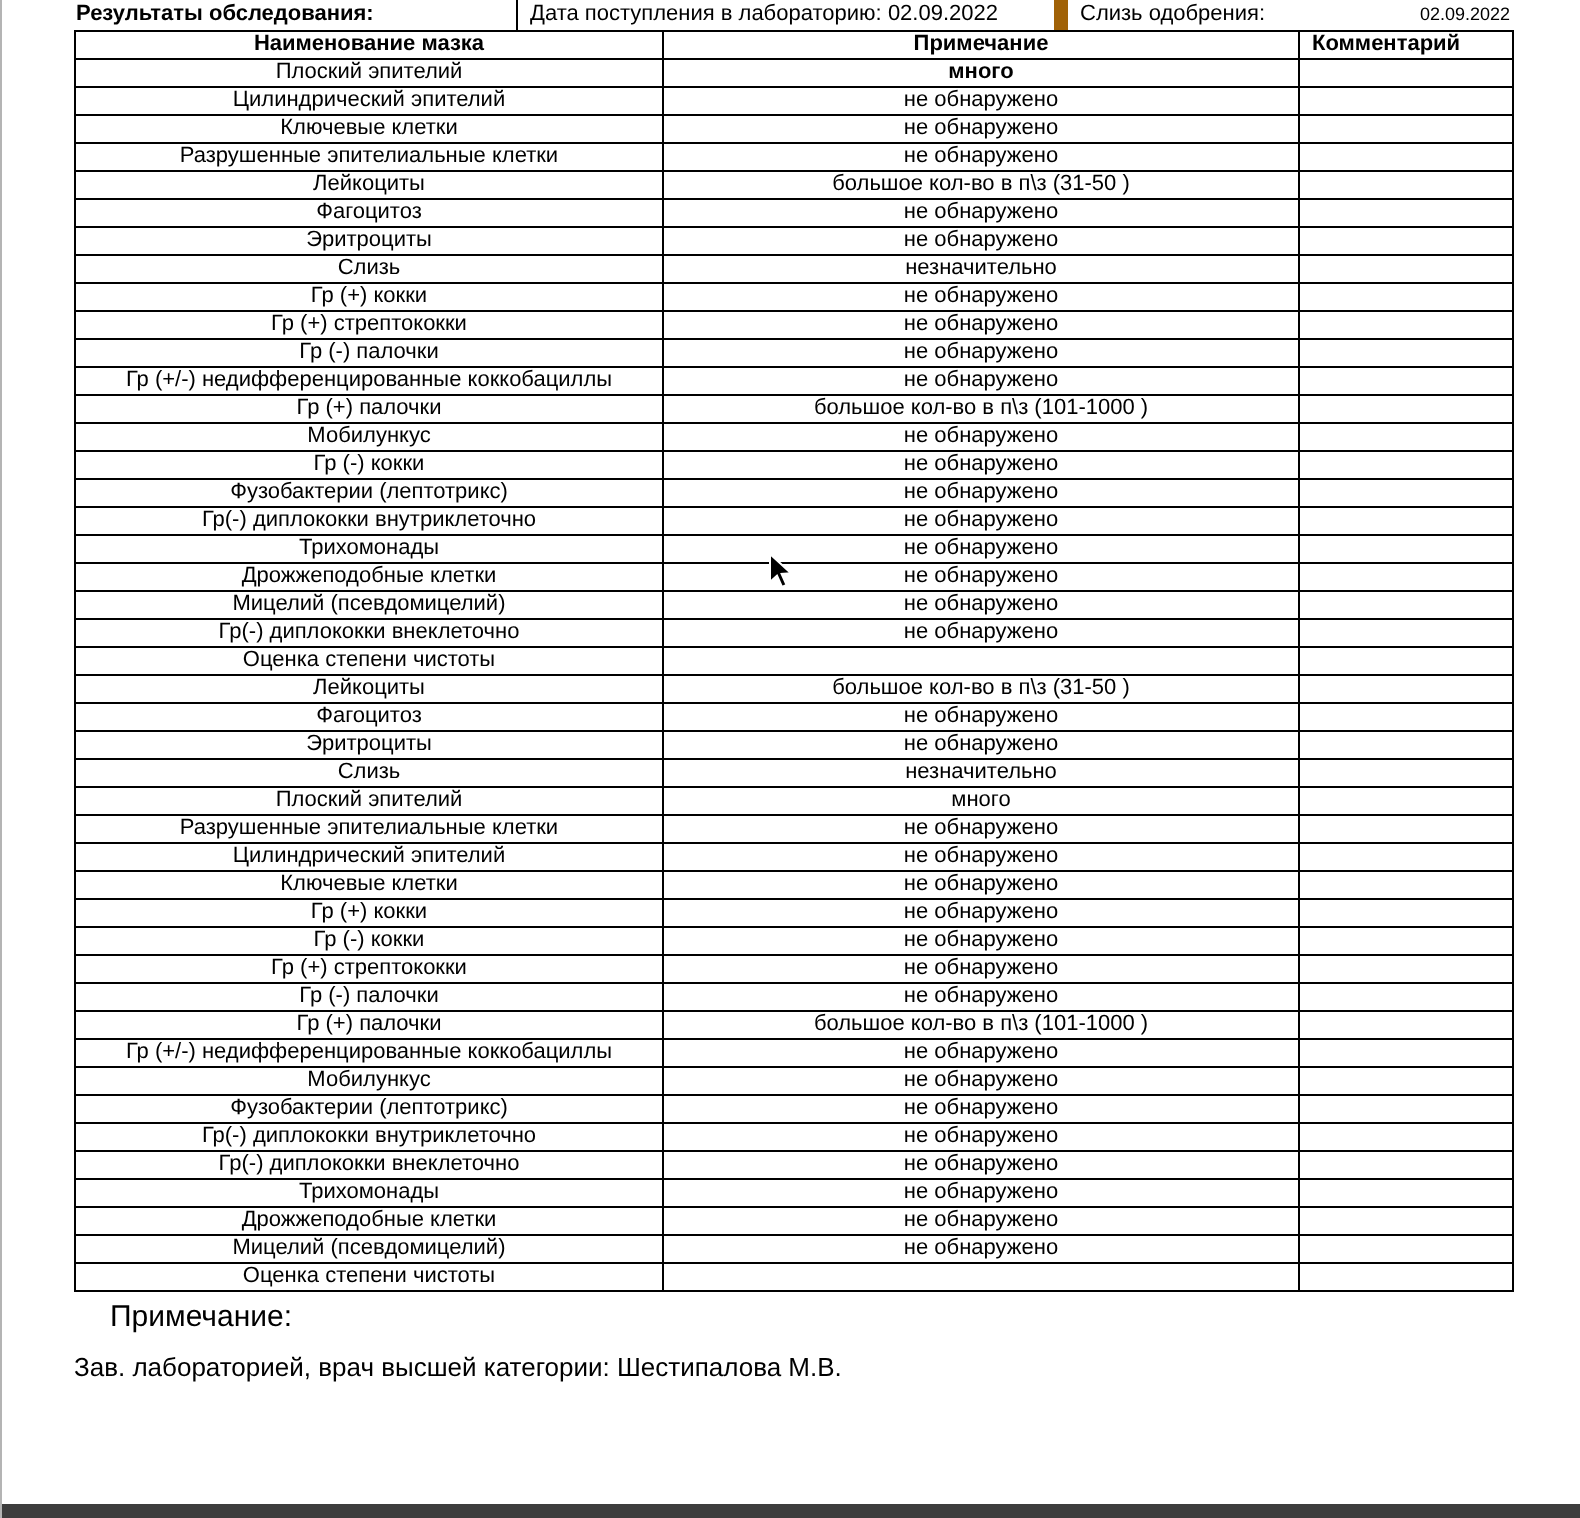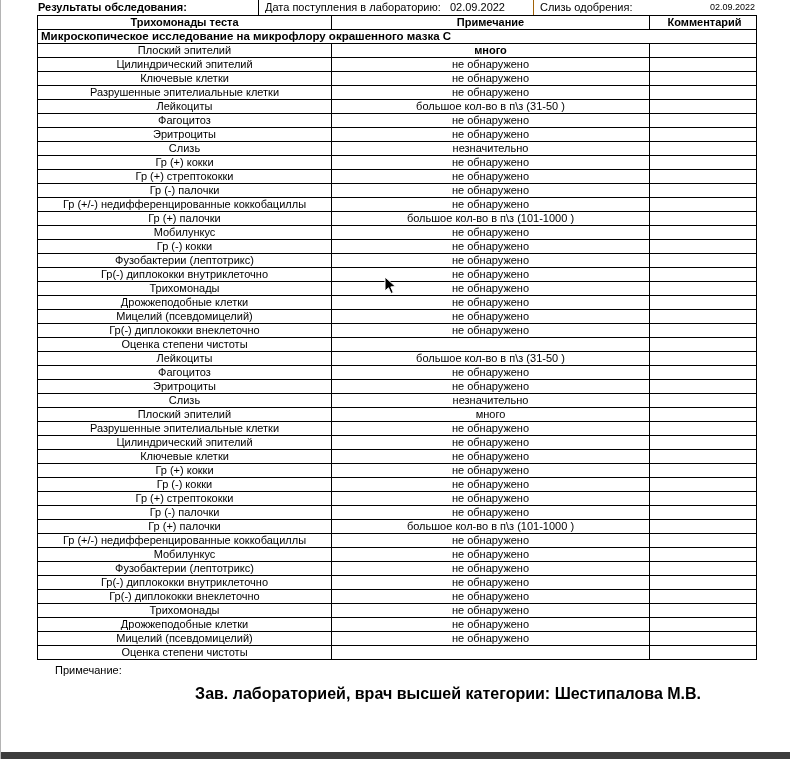--- a/index.html
+++ b/index.html
@@ -21,7 +21,7 @@
   }
   .meta-seg { height:15px; display:flex; align-items:center; box-sizing:border-box; }
   .meta-seg1 { width:222px; border-right:1px solid #000; font-weight:bold; padding-left:1px; }
-  .meta-seg2 { width:275px; border-right:1px solid #a16207; padding-left:6px; }
+  .meta-seg2 { width:275px; border-right:7px solid #a16207; padding-left:6px; }
   .meta-seg2 .meta-value { margin-left:auto; padding-right:28px; }
   .meta-seg3 { width:222px; padding-left:6px; }
   .meta-seg3 .meta-value { margin-left:auto; font-size:9px; padding-right:1px; }

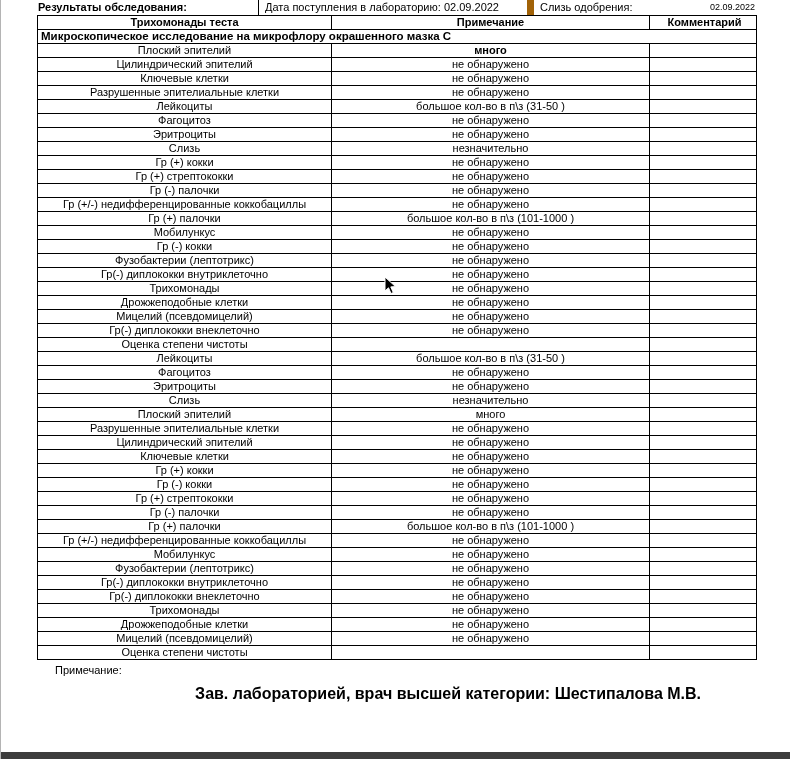--- a/index.html
+++ b/index.html
@@ -80,7 +80,7 @@
     </colgroup>
     <thead>
       <tr>
-        <th>Трихомонады теста</th>
+        <th>Наименование мазка</th>
         <th>Примечание</th>
         <th class="comment-h">Комментарий</th>
       </tr>

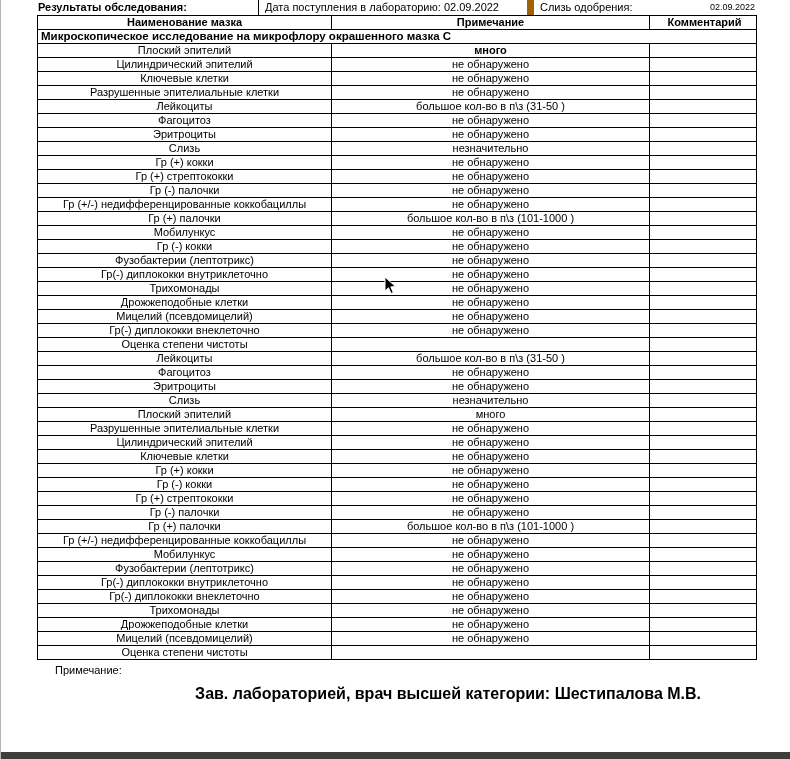--- a/index.html
+++ b/index.html
@@ -38,7 +38,7 @@
     box-sizing:border-box;
   }
   table.results th { font-weight:bold; text-align:center; }
-  table.results th.comment-h { text-align:center; padding-left:6px; }
+  table.results th.comment-h { text-align:left; padding-left:6px; }
   td.section-title-cell { font-weight:bold; text-align:left; font-size:11.5px; padding-left:2px; }
   td.name-cell, td.result-cell { text-align:center; }
   td.result-cell.bold { font-weight:bold; }

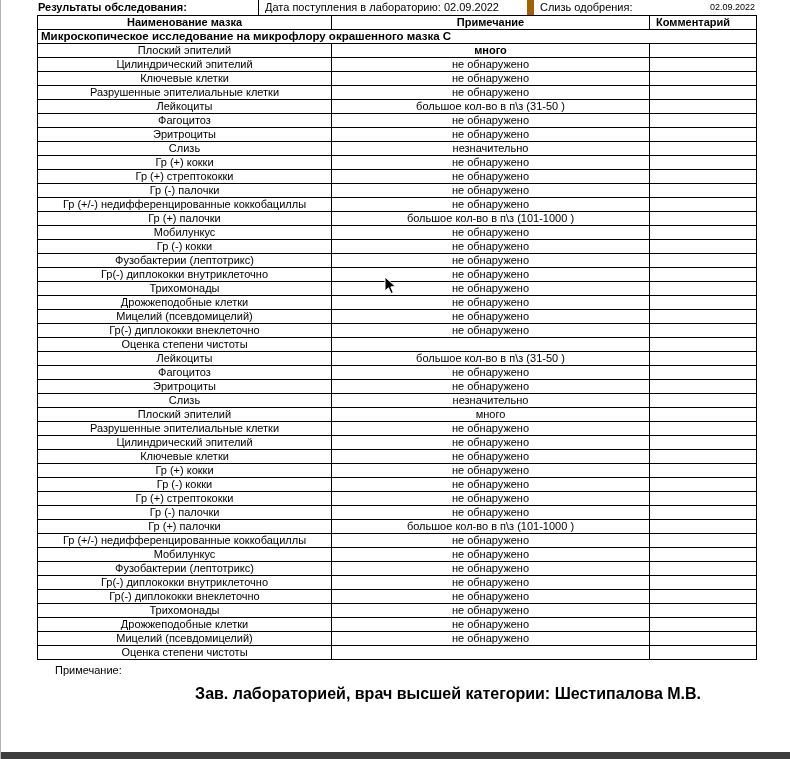--- a/index.html
+++ b/index.html
@@ -87,9 +87,6 @@
     </thead>
     <tbody>
         <tr>
-          <td colspan="3" class="section-title-cell">Микроскопическое исследование на микрофлору окрашенного мазка C</td>
-        </tr>
-        <tr>
           <td class="name-cell">Плоский эпителий</td>
           <td class="result-cell bold">много</td>
           <td class="comment-cell"></td>

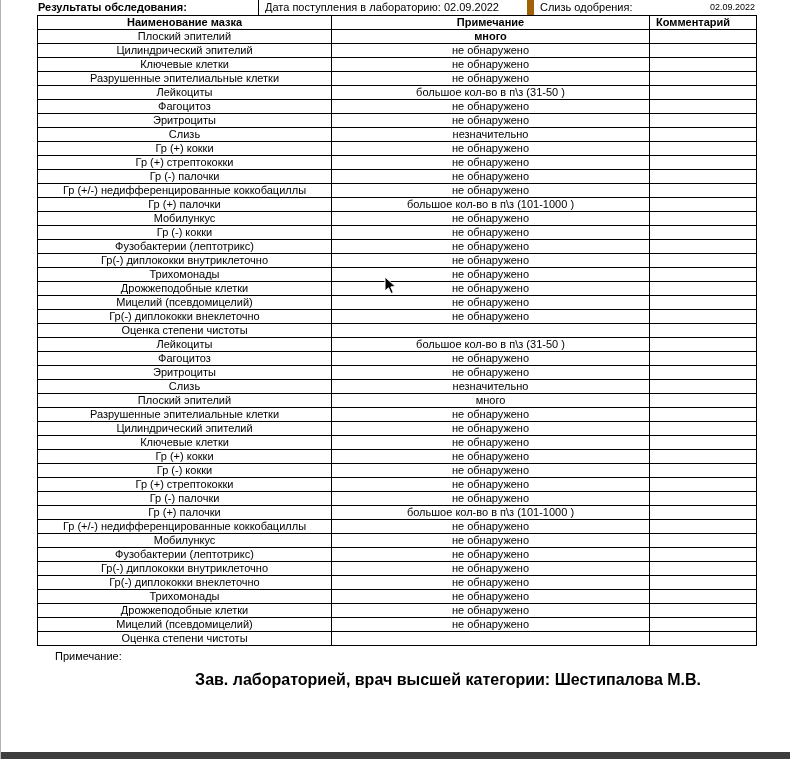--- a/index.html
+++ b/index.html
@@ -43,7 +43,7 @@
   td.name-cell, td.result-cell { text-align:center; }
   td.result-cell.bold { font-weight:bold; }
   
-  .note-line { margin:4px 0 0 54px; font-size:11px; }
+  .note-line { margin:4px 0 0 54px; font-size:15px; }
   .signature-line {
     margin-left:36px; width:719px; margin-top:9px;
     font-size:16px; font-weight:bold;

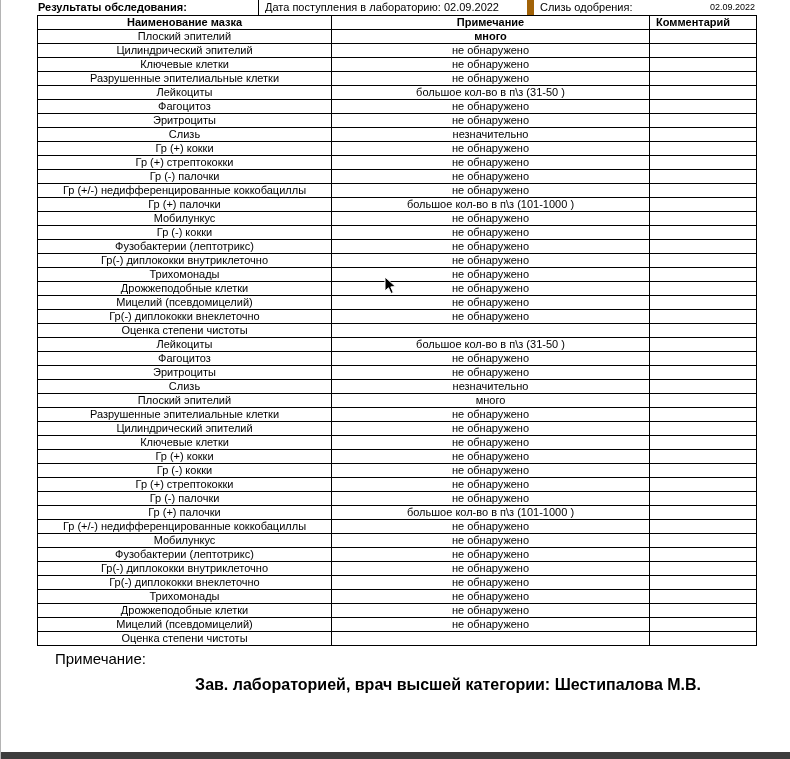--- a/index.html
+++ b/index.html
@@ -46,8 +46,8 @@
   .note-line { margin:4px 0 0 54px; font-size:15px; }
   .signature-line {
     margin-left:36px; width:719px; margin-top:9px;
-    font-size:16px; font-weight:bold;
-    text-align:right; padding-right:55px; box-sizing:border-box;
+    font-size:13px; font-weight:normal;
+    text-align:left; padding-right:55px; box-sizing:border-box;
   }
   .bottom-bar {
     position:absolute; left:0; bottom:0; width:790px; height:7px;

